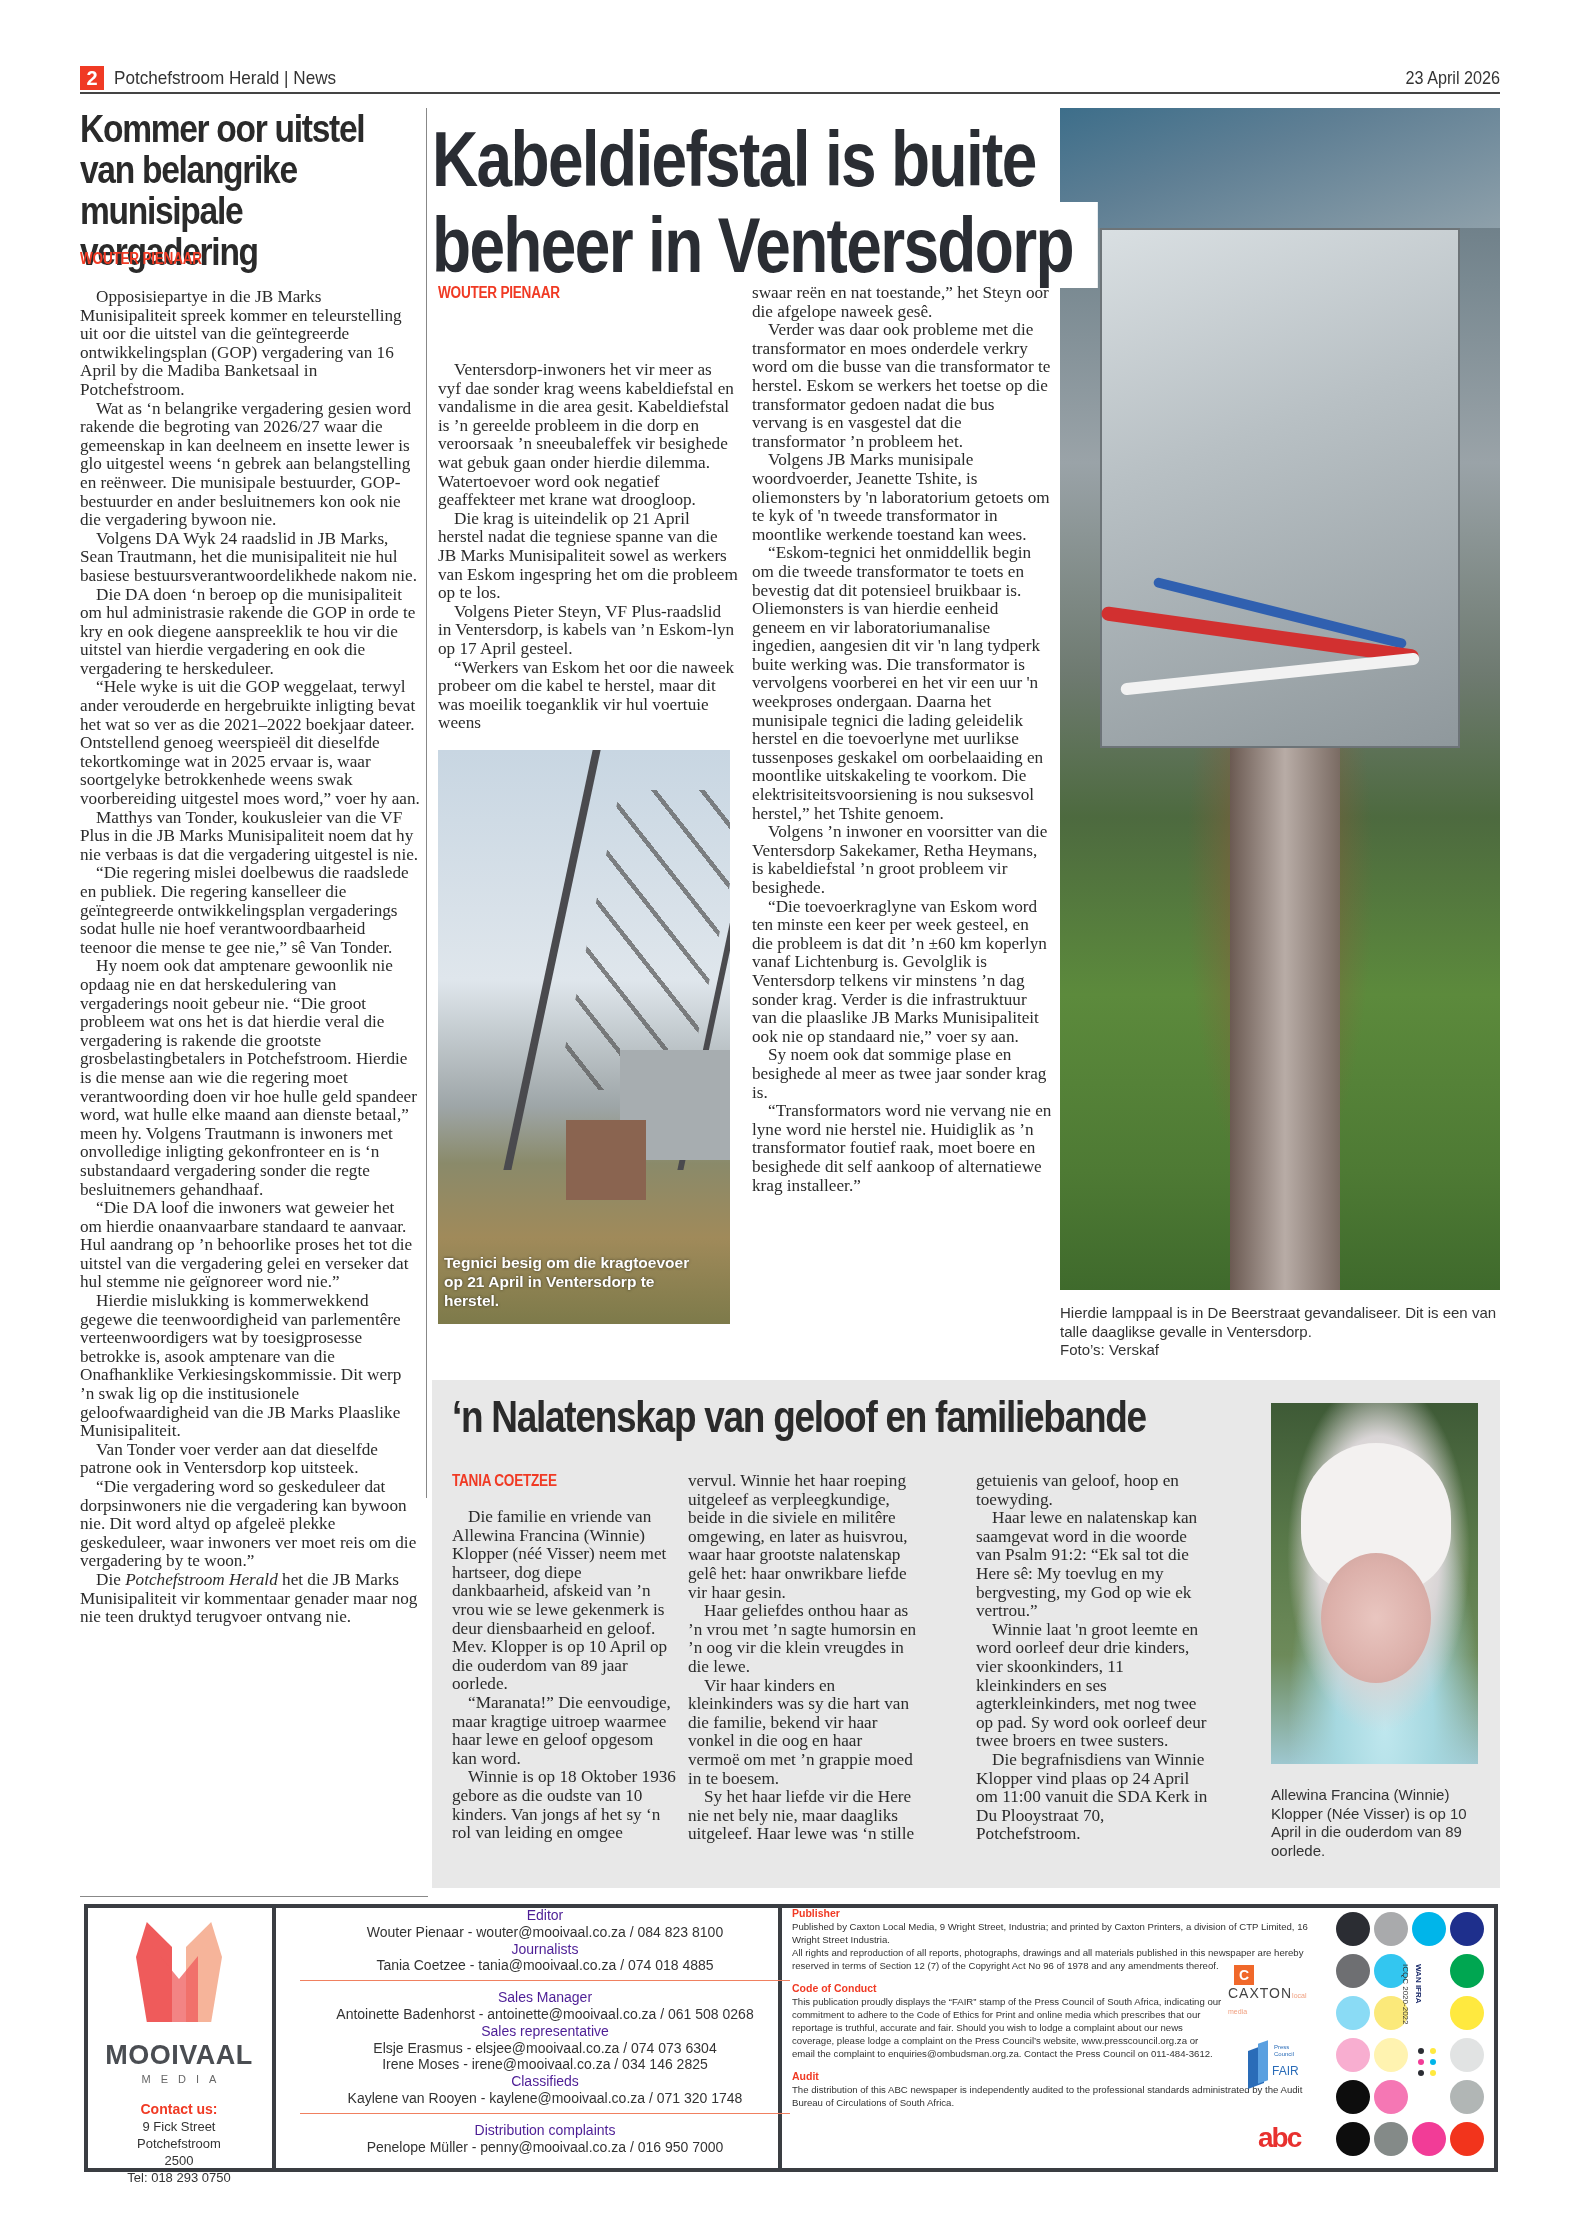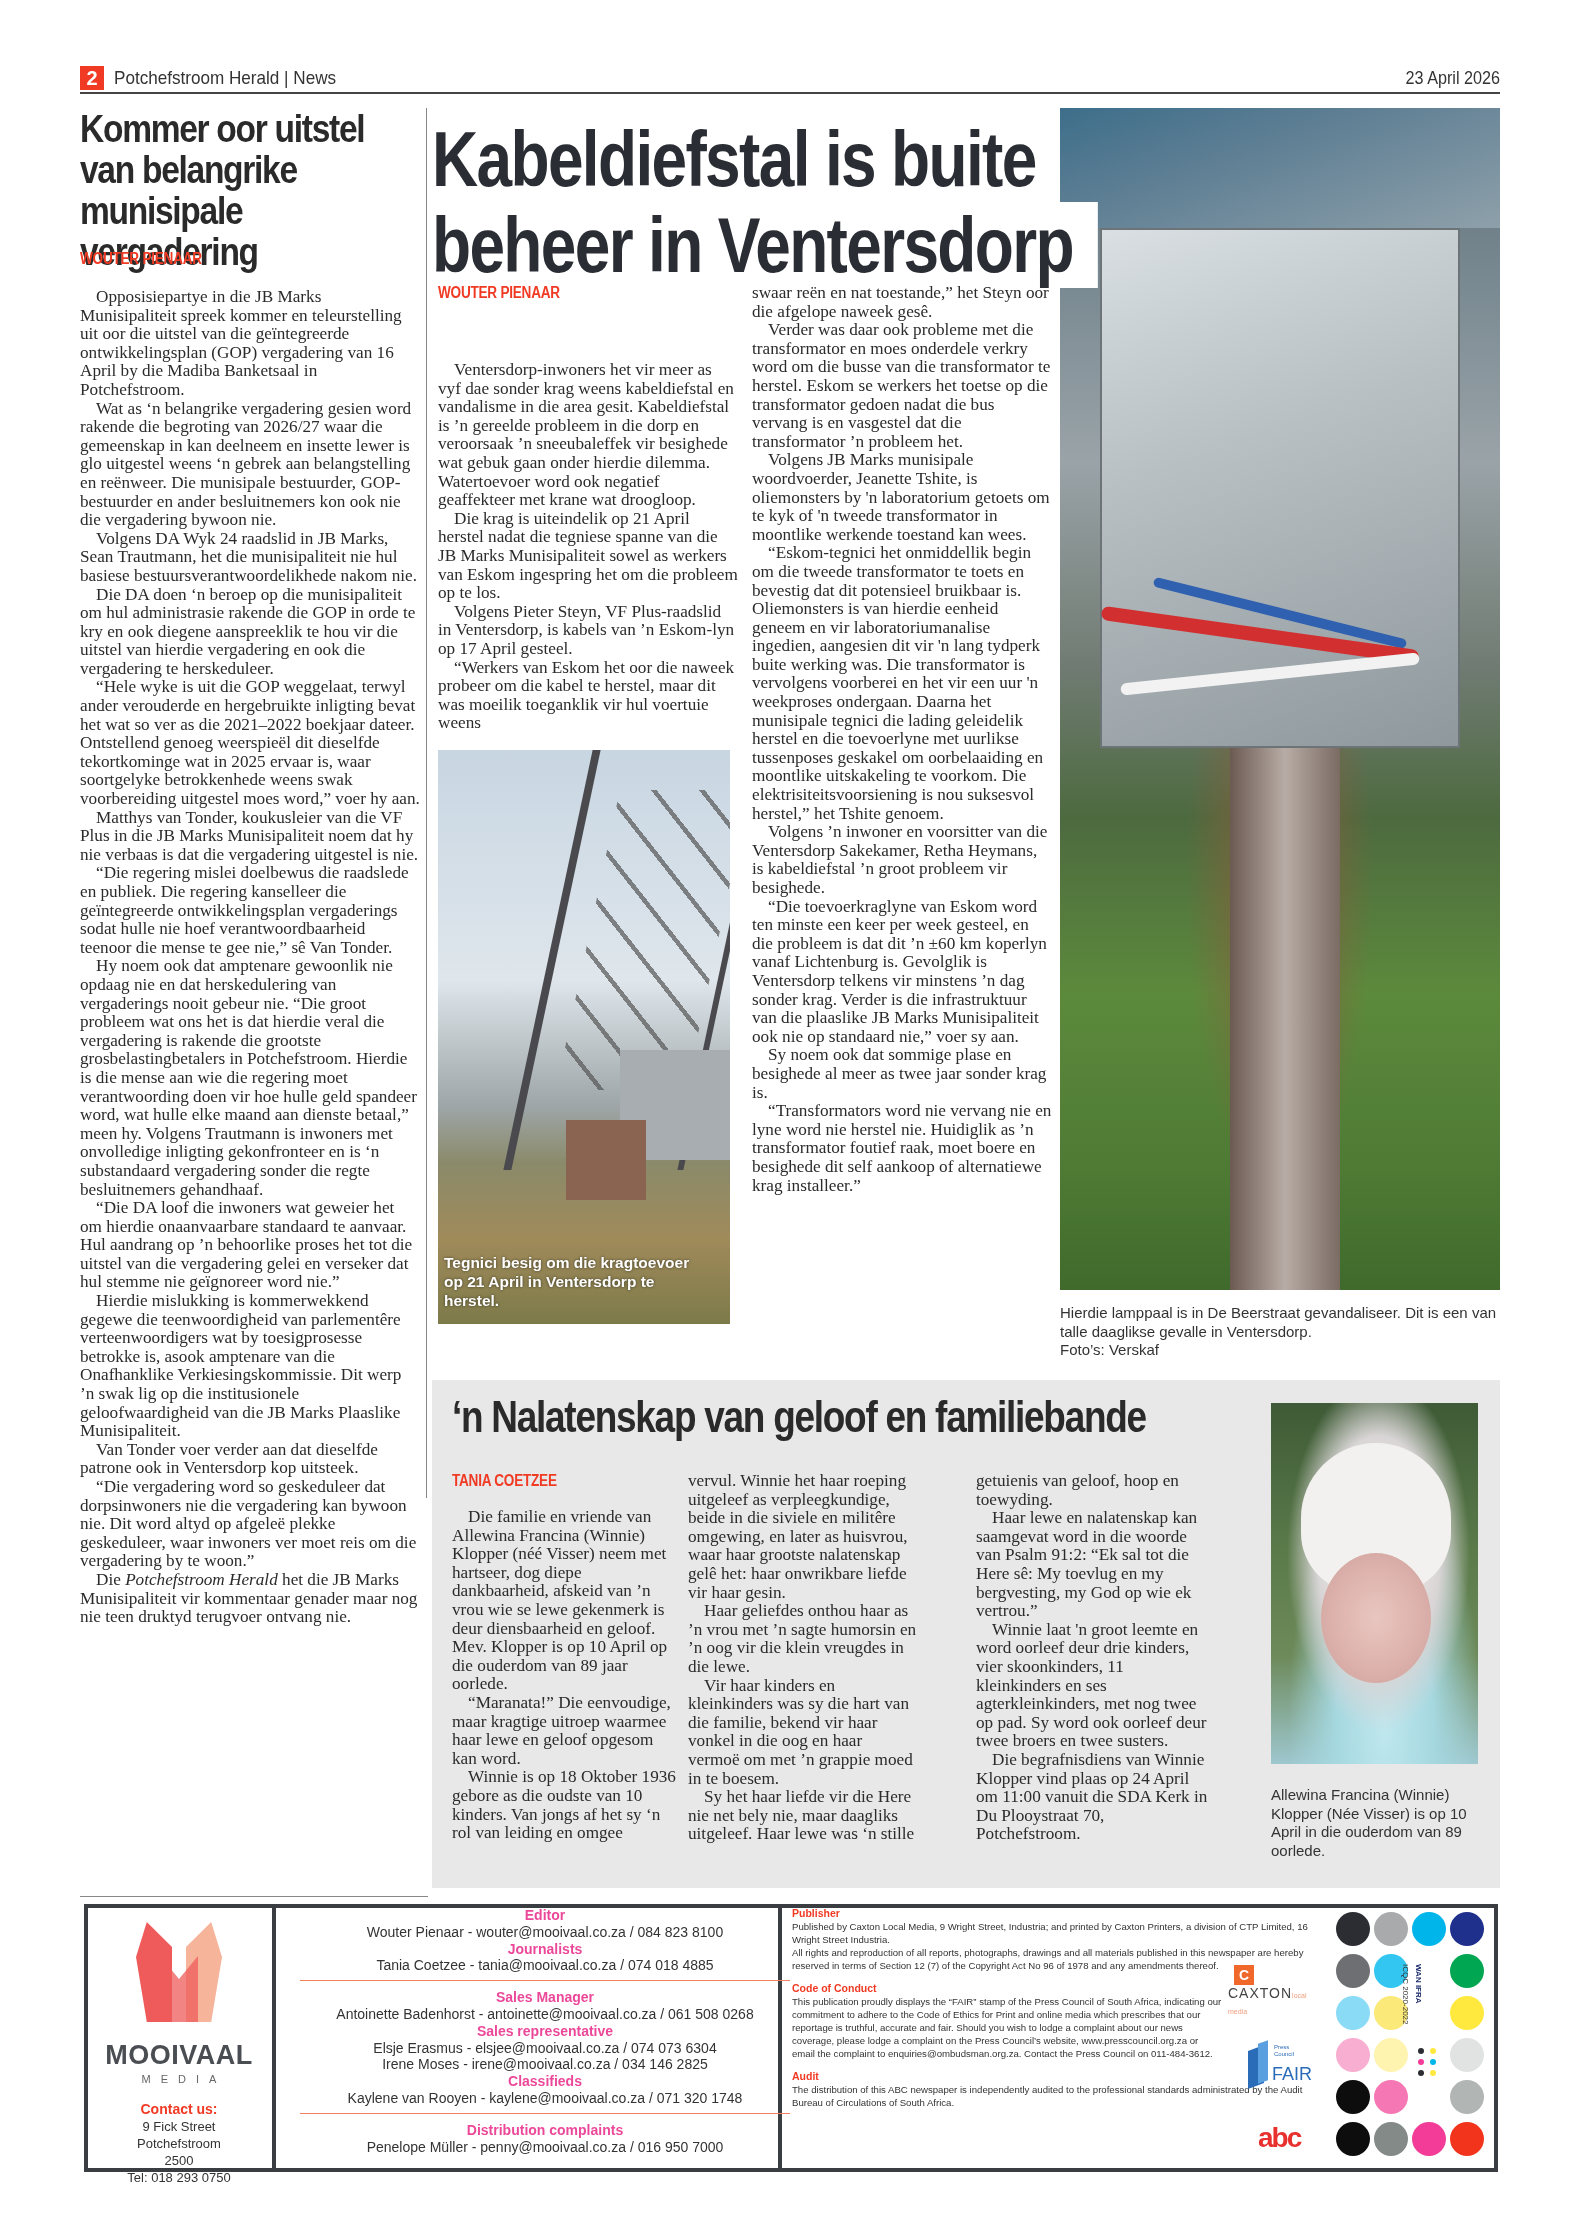--- a/index.html
+++ b/index.html
@@ -80,7 +80,7 @@
   .contact .h { color: #f03a24; font-weight: bold; font-size: 14px; }
 
   .staff { left: 300px; top: 1907px; width: 490px; text-align: center; font-family: "Liberation Sans", sans-serif; font-size: 14px; line-height: 16.8px; color: #333; }
-  .staff .h { color: #ec4899; font-weight: bold; }
+  .staff .h { color: #4c1d95; font-weight: normal; }
   .staff .sep { height: 1px; background: #f08060; margin: 6px 0 8px 0; }
 
   .legal { left: 792px; top: 1907px; width: 520px; font-family: "Liberation Sans", sans-serif; font-size: 9.6px; line-height: 13px; color: #333; }

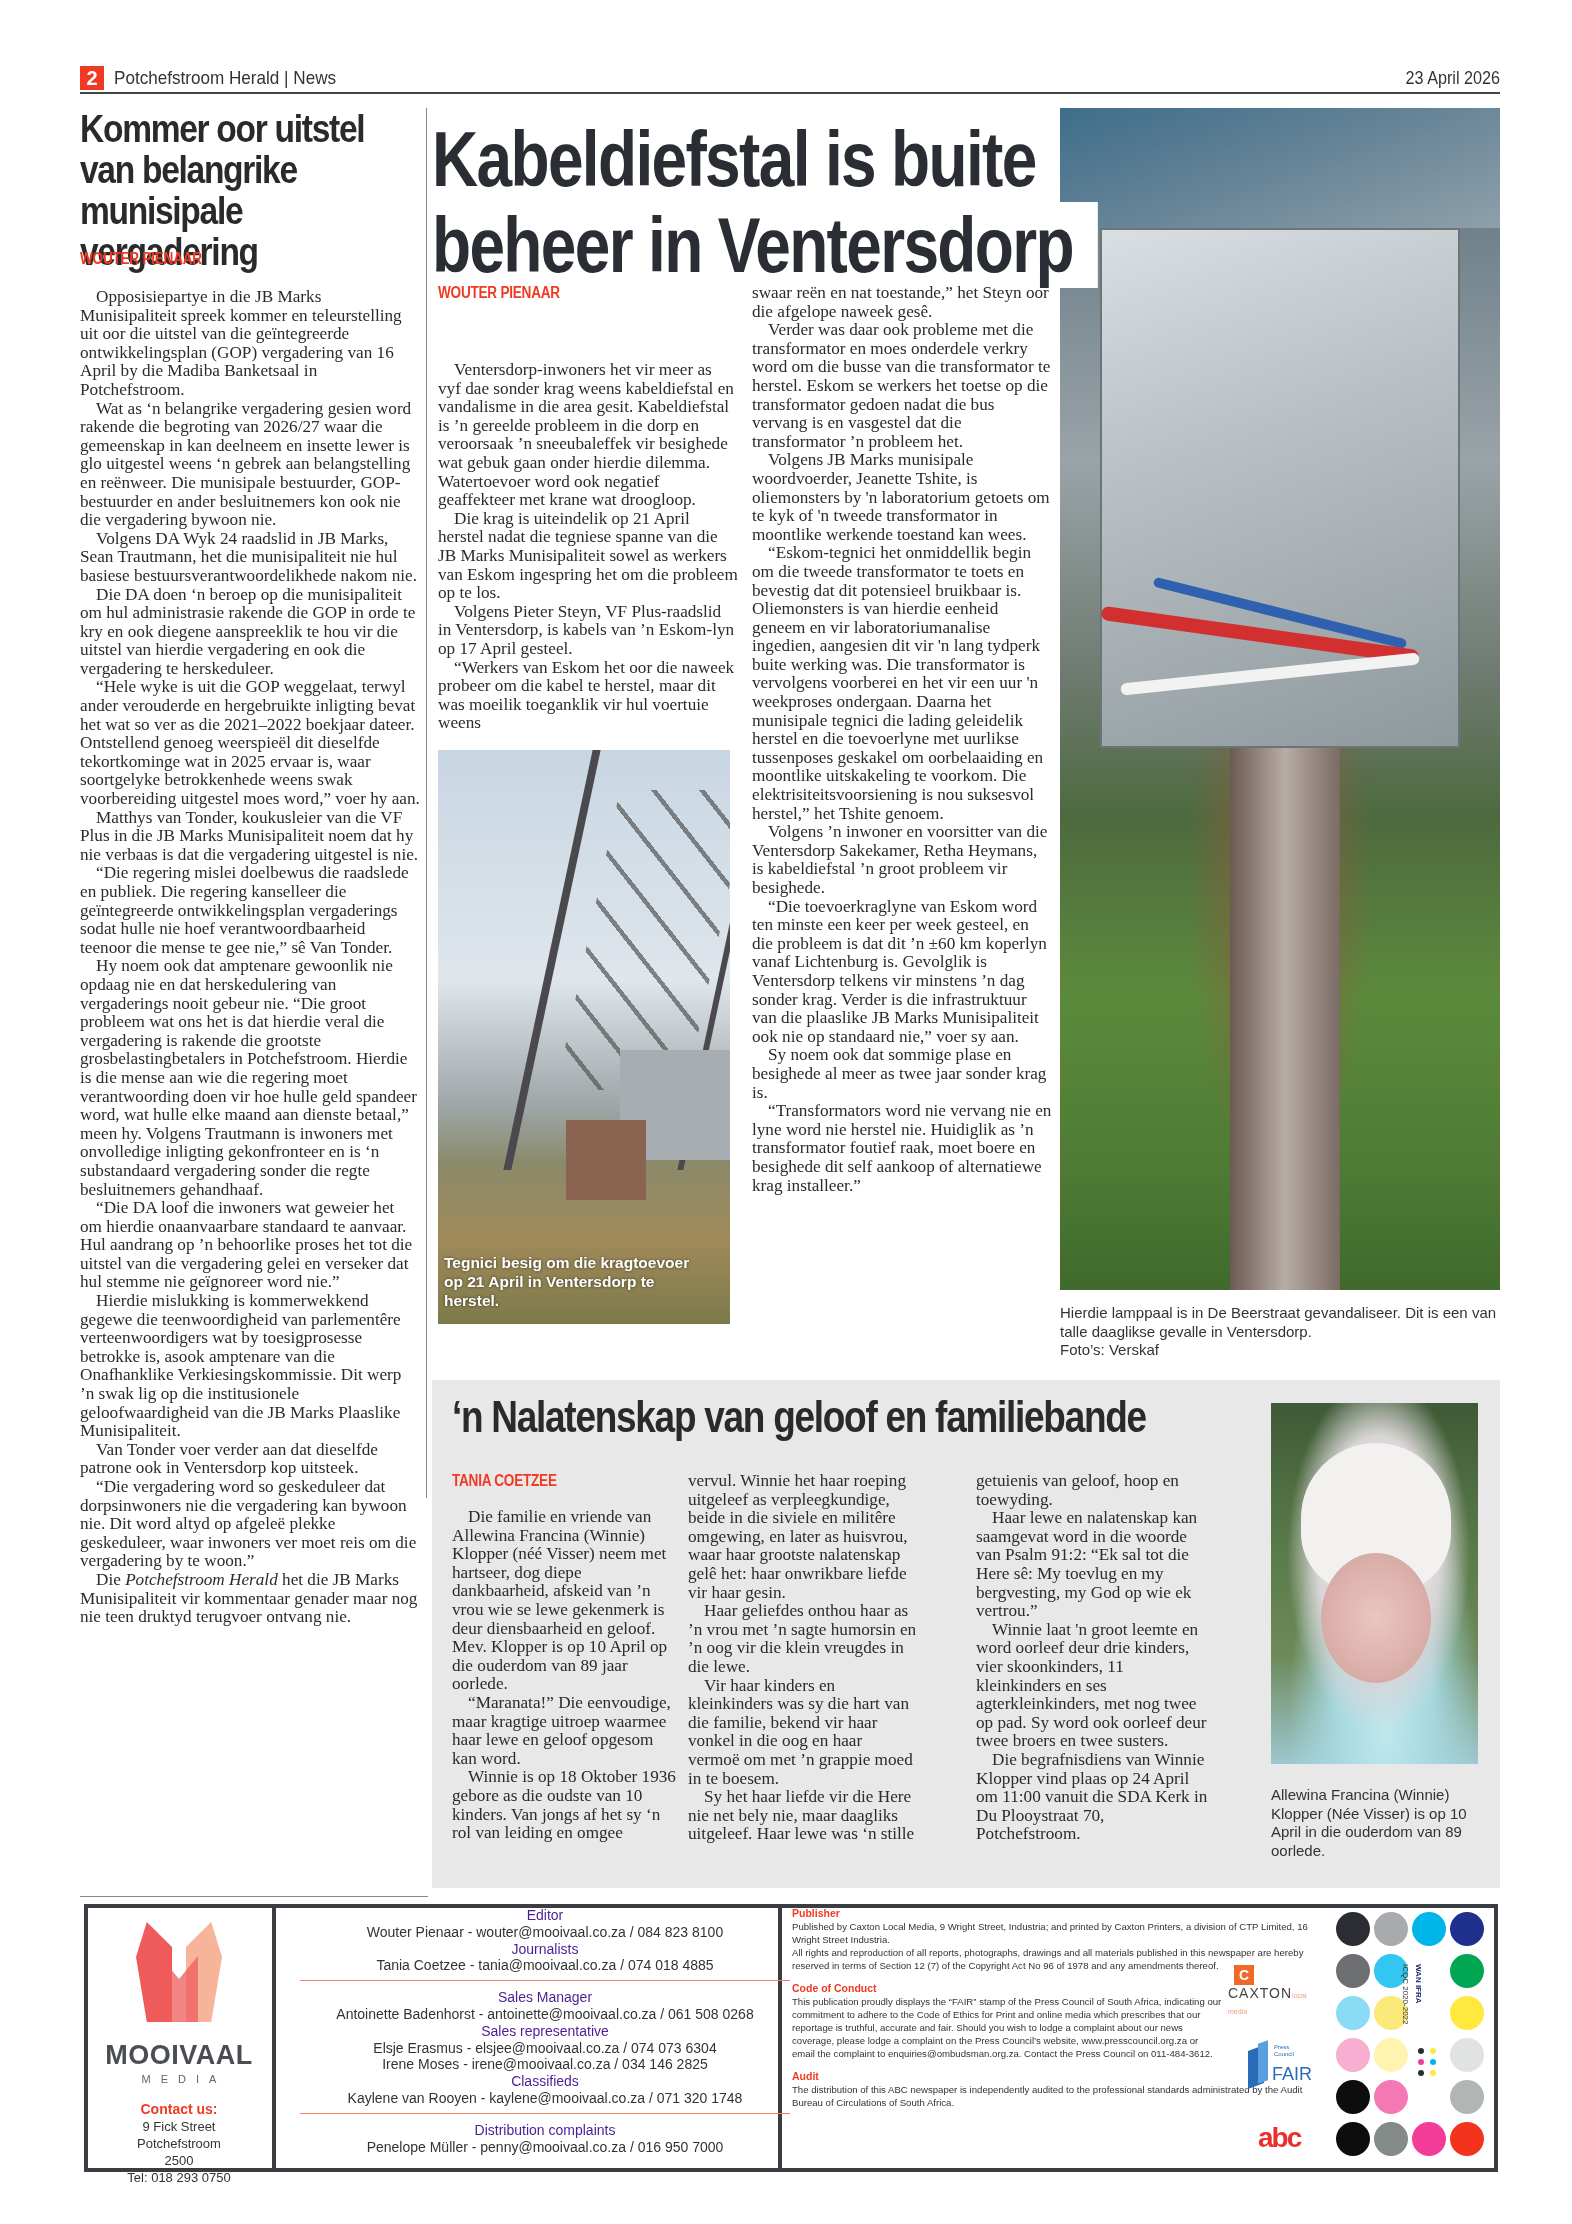--- a/index.html
+++ b/index.html
@@ -95,7 +95,7 @@
   .fair .blk1 { position:absolute; left:0; top: 8px; width: 16px; height: 38px; background:#2a6cb8; transform: skewY(-20deg); }
   .fair .blk2 { position:absolute; left:10px; top: 2px; width: 10px; height: 40px; background:#5aa0e0; transform: skewY(-20deg); }
   .fair .t1 { position:absolute; left: 26px; top: 4px; font-family:"Liberation Sans", sans-serif; font-size: 6px; color:#2a6cb8; line-height: 7px; }
-  .fair .t2 { position:absolute; left: 24px; top: 24px; font-family:"Liberation Sans", sans-serif; font-size: 18px; color:#2a6cb8; }
+  .fair .t2 { position:absolute; left: 24px; top: 24px; font-family:"Liberation Sans", sans-serif; font-size: 12px; color:#2a6cb8; }
   .abc { left: 1258px; top: 2122px; font-family: "Liberation Sans", sans-serif; font-weight: bold; font-size: 28px; color: #e8312f; letter-spacing: -2px; }
 
   .swatches { left: 1336px; top: 1912px; width: 152px; height: 248px; }

